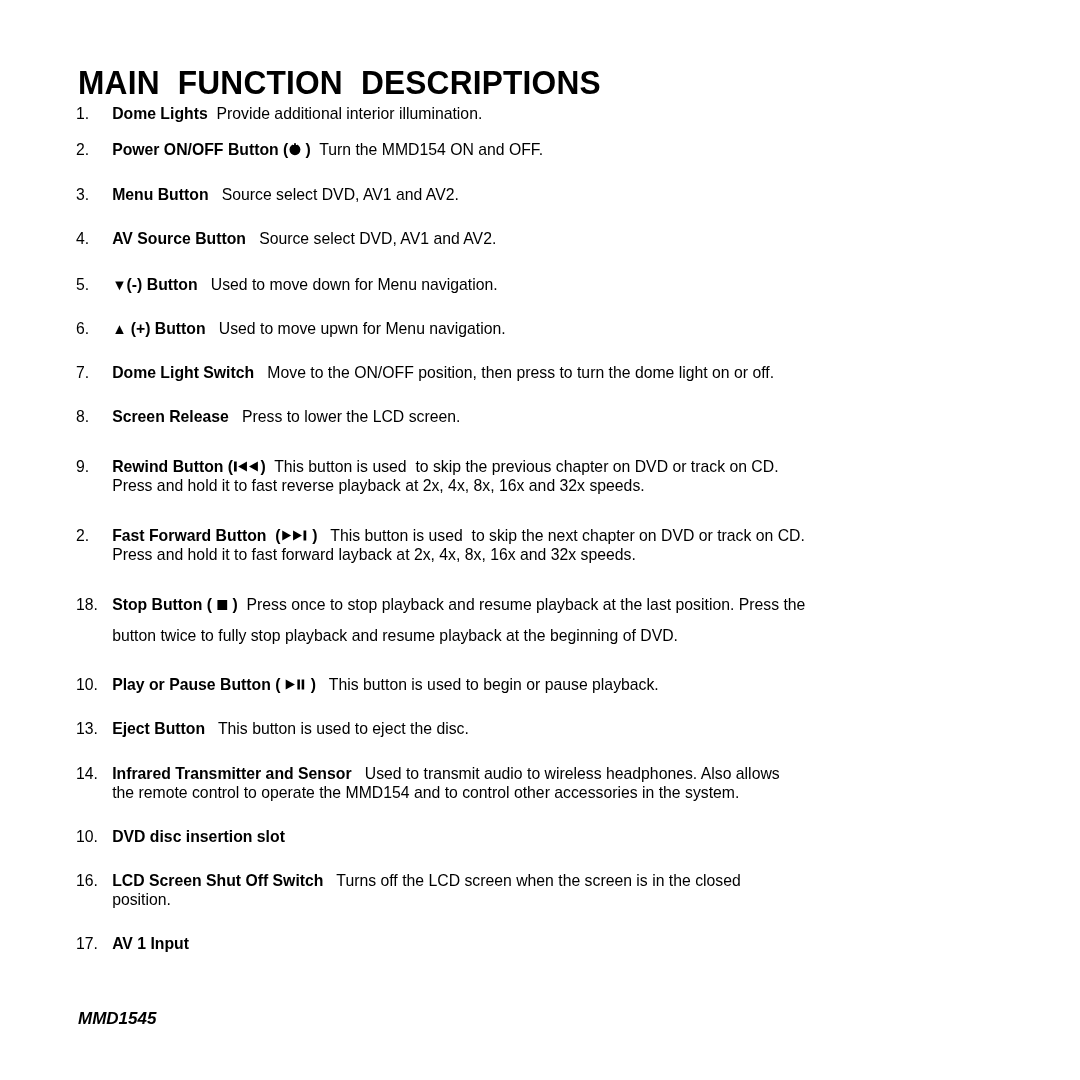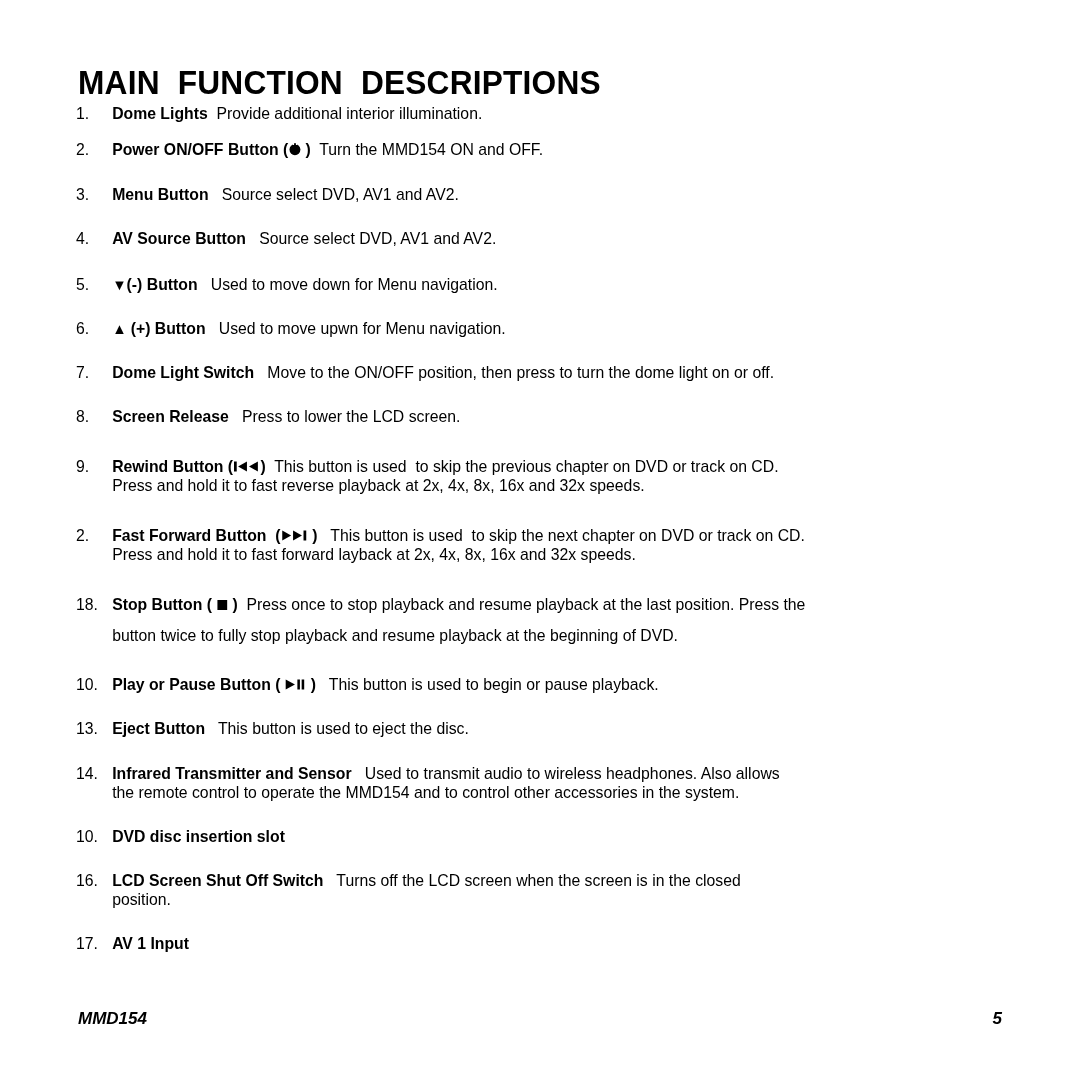--- a/index.html
+++ b/index.html
@@ -92,7 +92,6 @@
     right: 78px;
     top: 1009px;
     display: flex;
-    justify-content: space-between;
     align-items: baseline;
     font-size: 17px;
     font-weight: bold;

